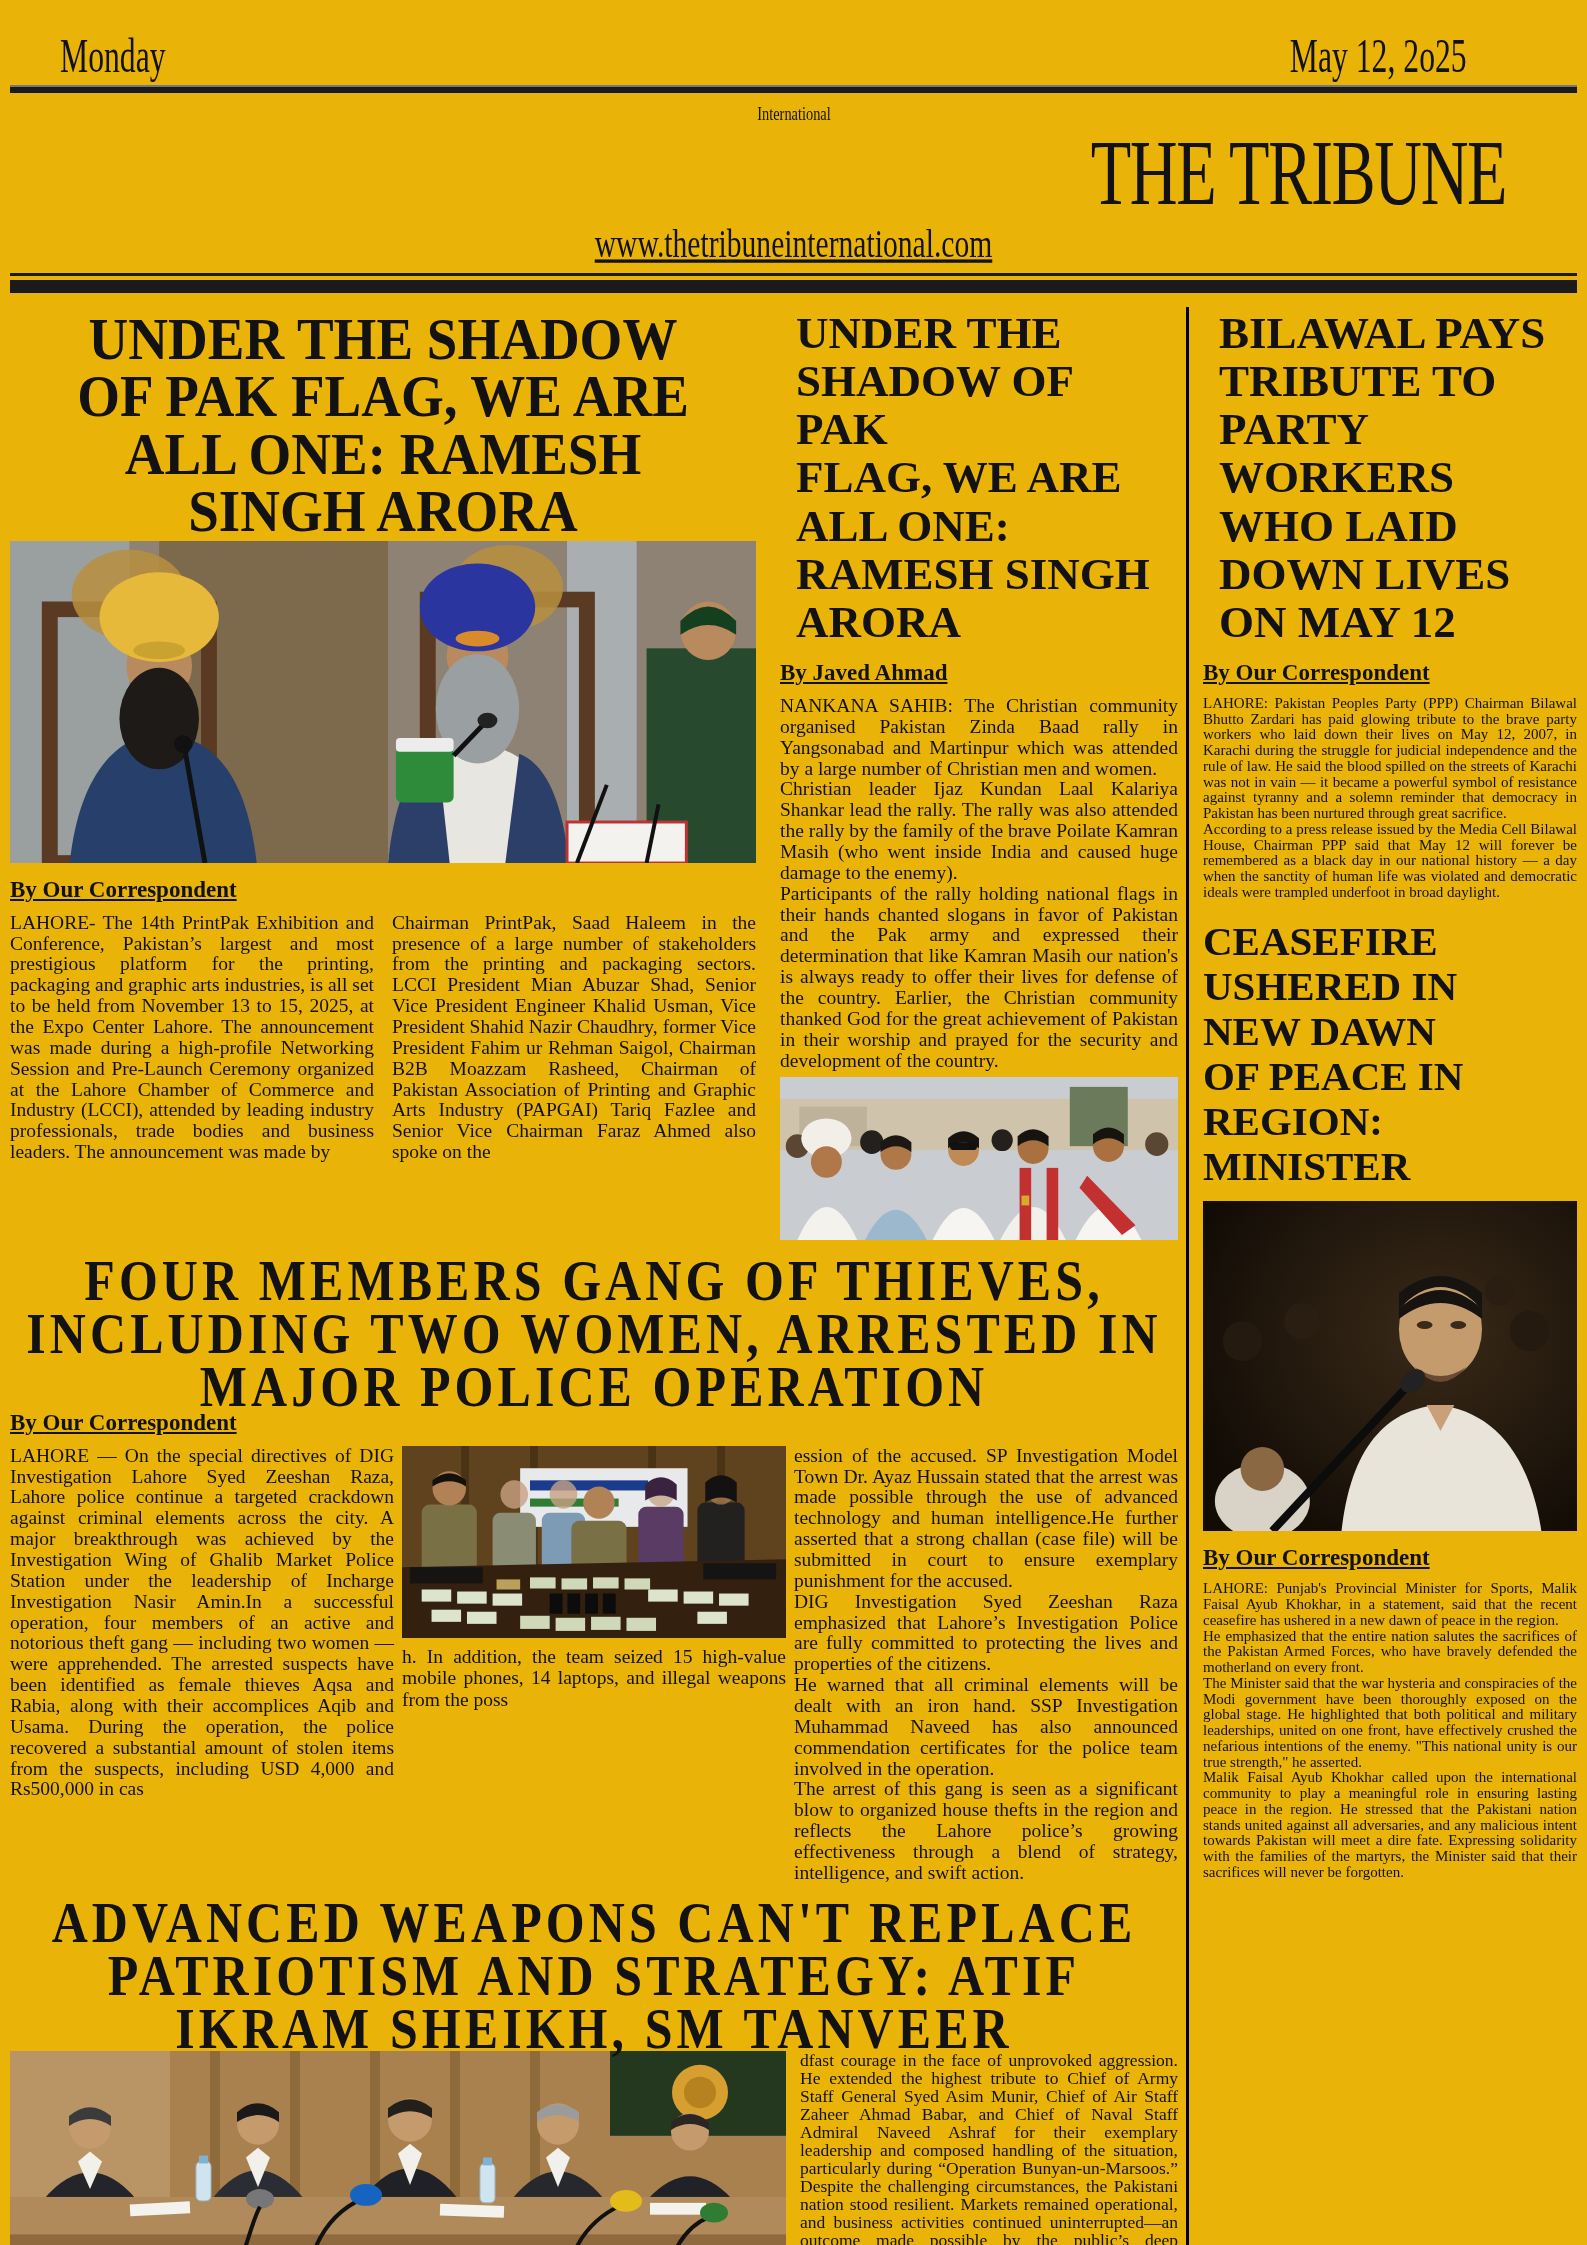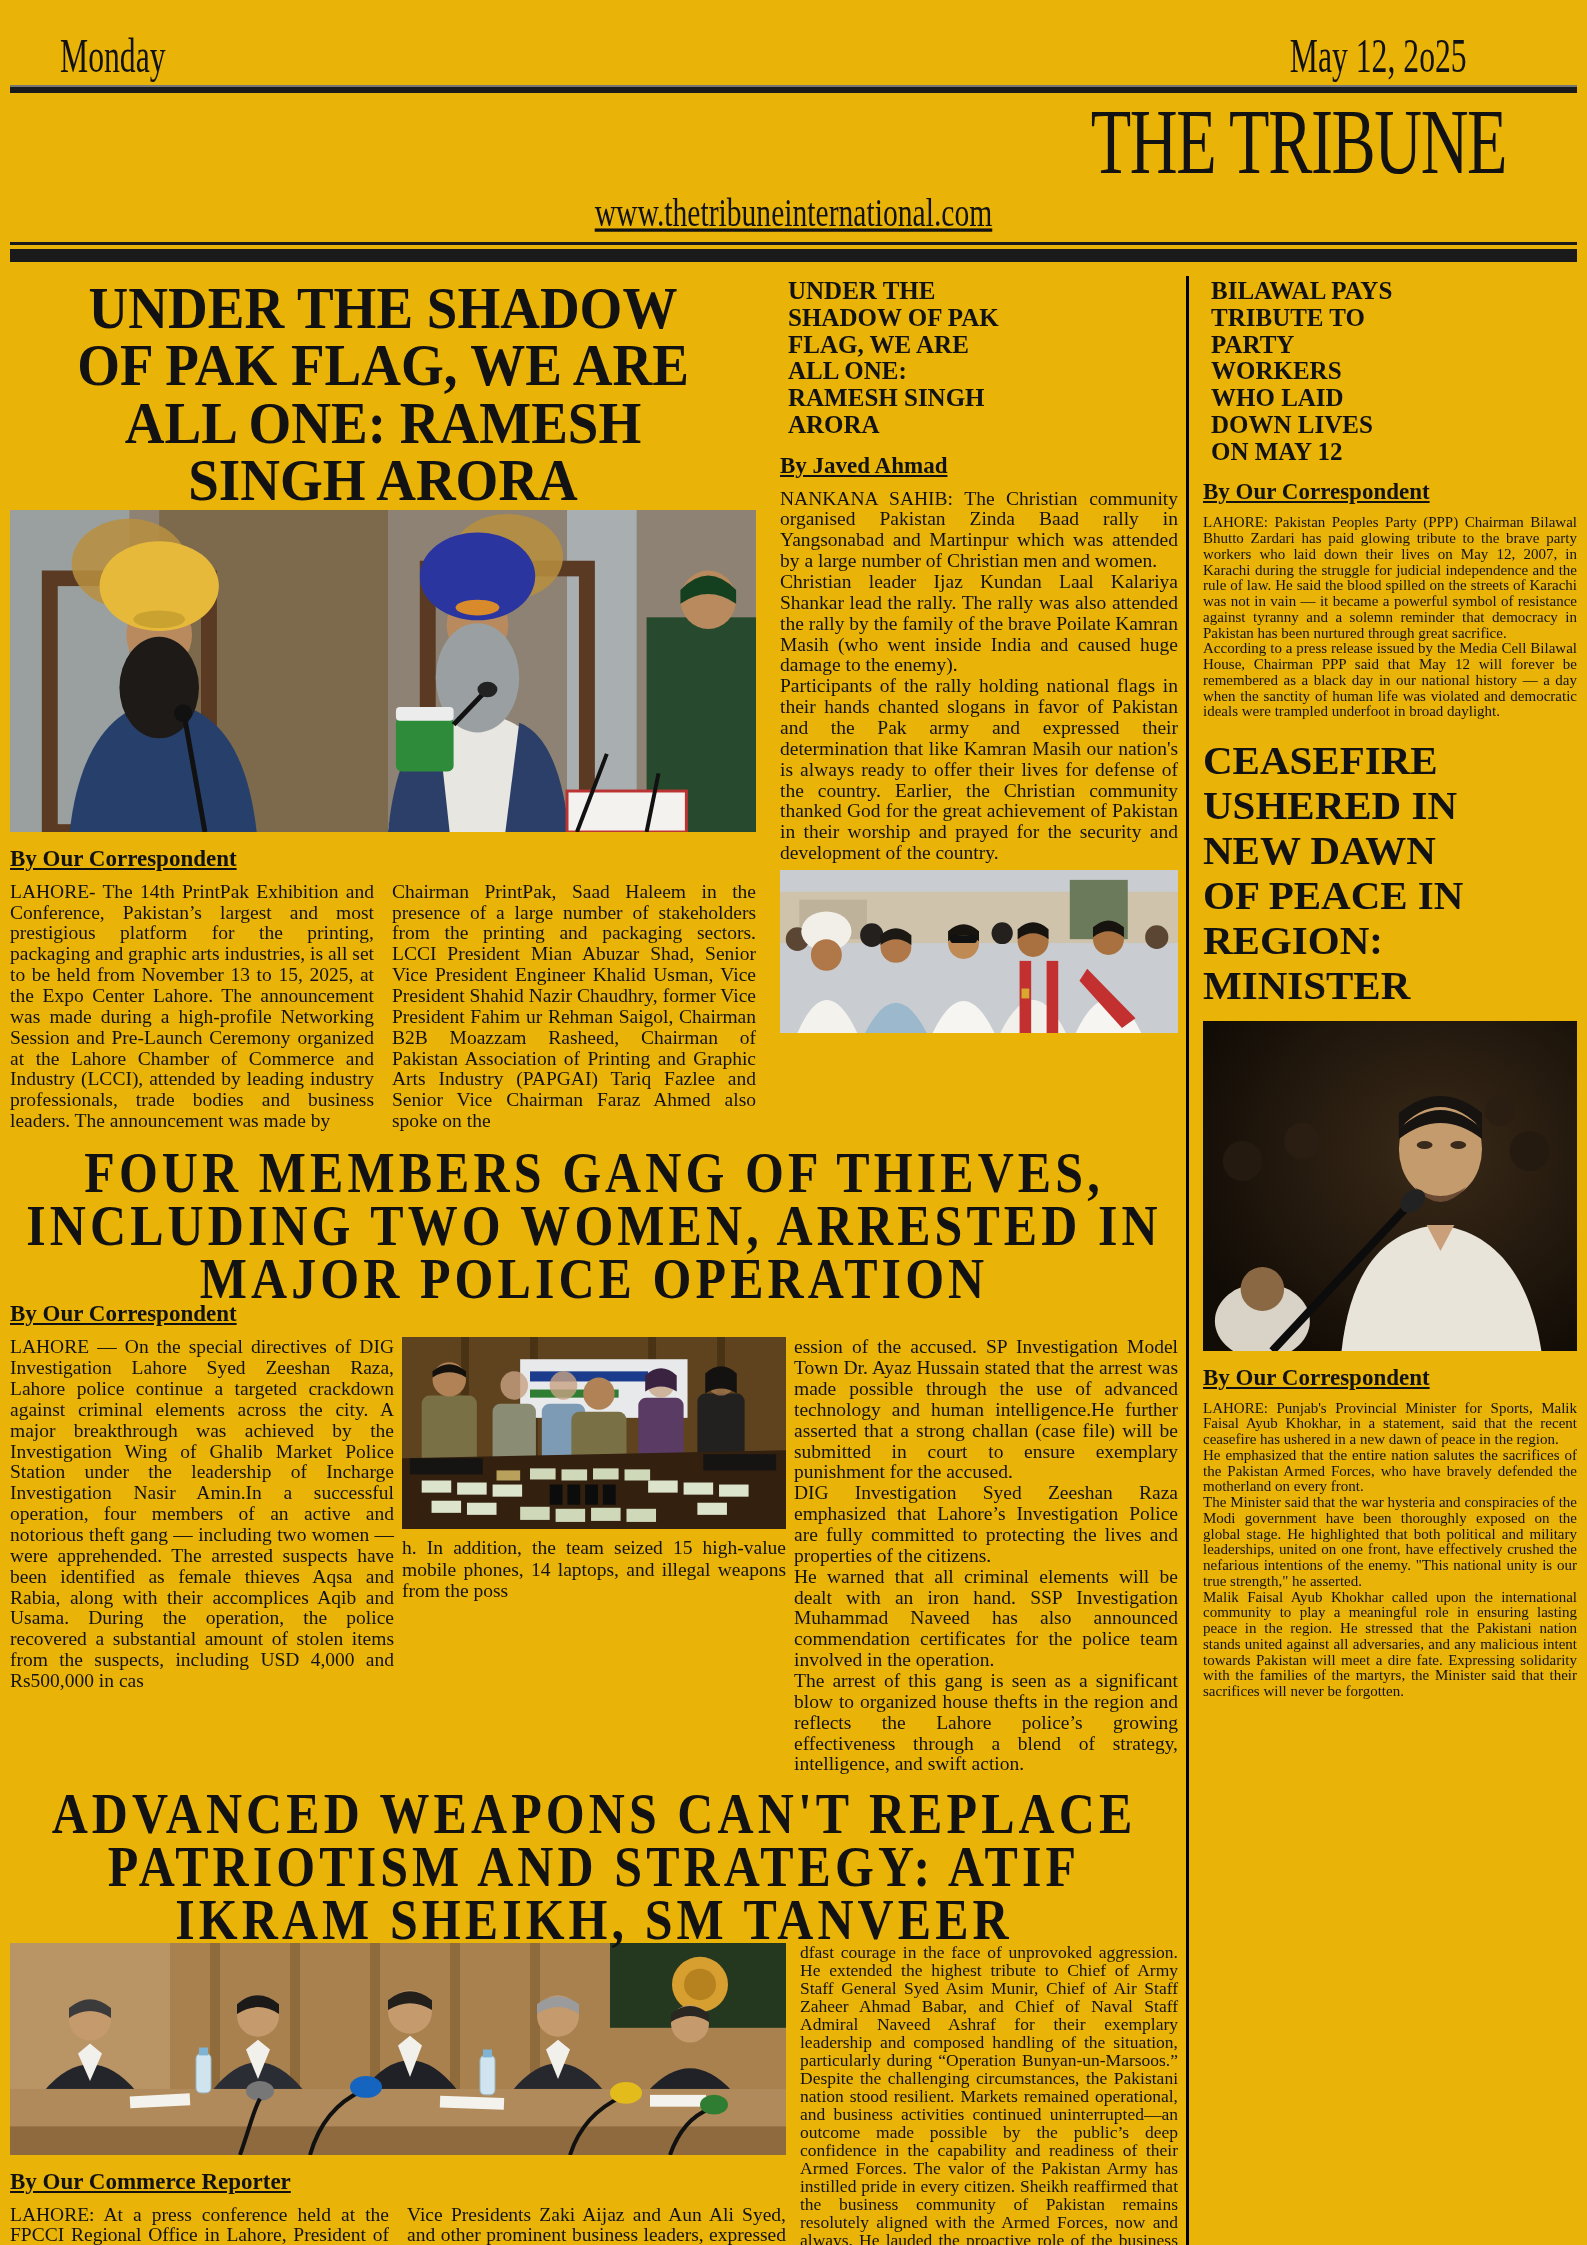--- a/index.html
+++ b/index.html
@@ -65,6 +65,7 @@
     <span><span class="cond cond-r">May 12, 2o25</span></span>
   </div>
   <div class="rule-top"></div>
+  <div class="edition"><span>International</span></div>
   <h1 class="masthead"><span>THE TRIBUNE</span></h1>
   <div class="website"><span>www.thetribuneinternational.com</span></div>
   <div class="rule-thin"></div>

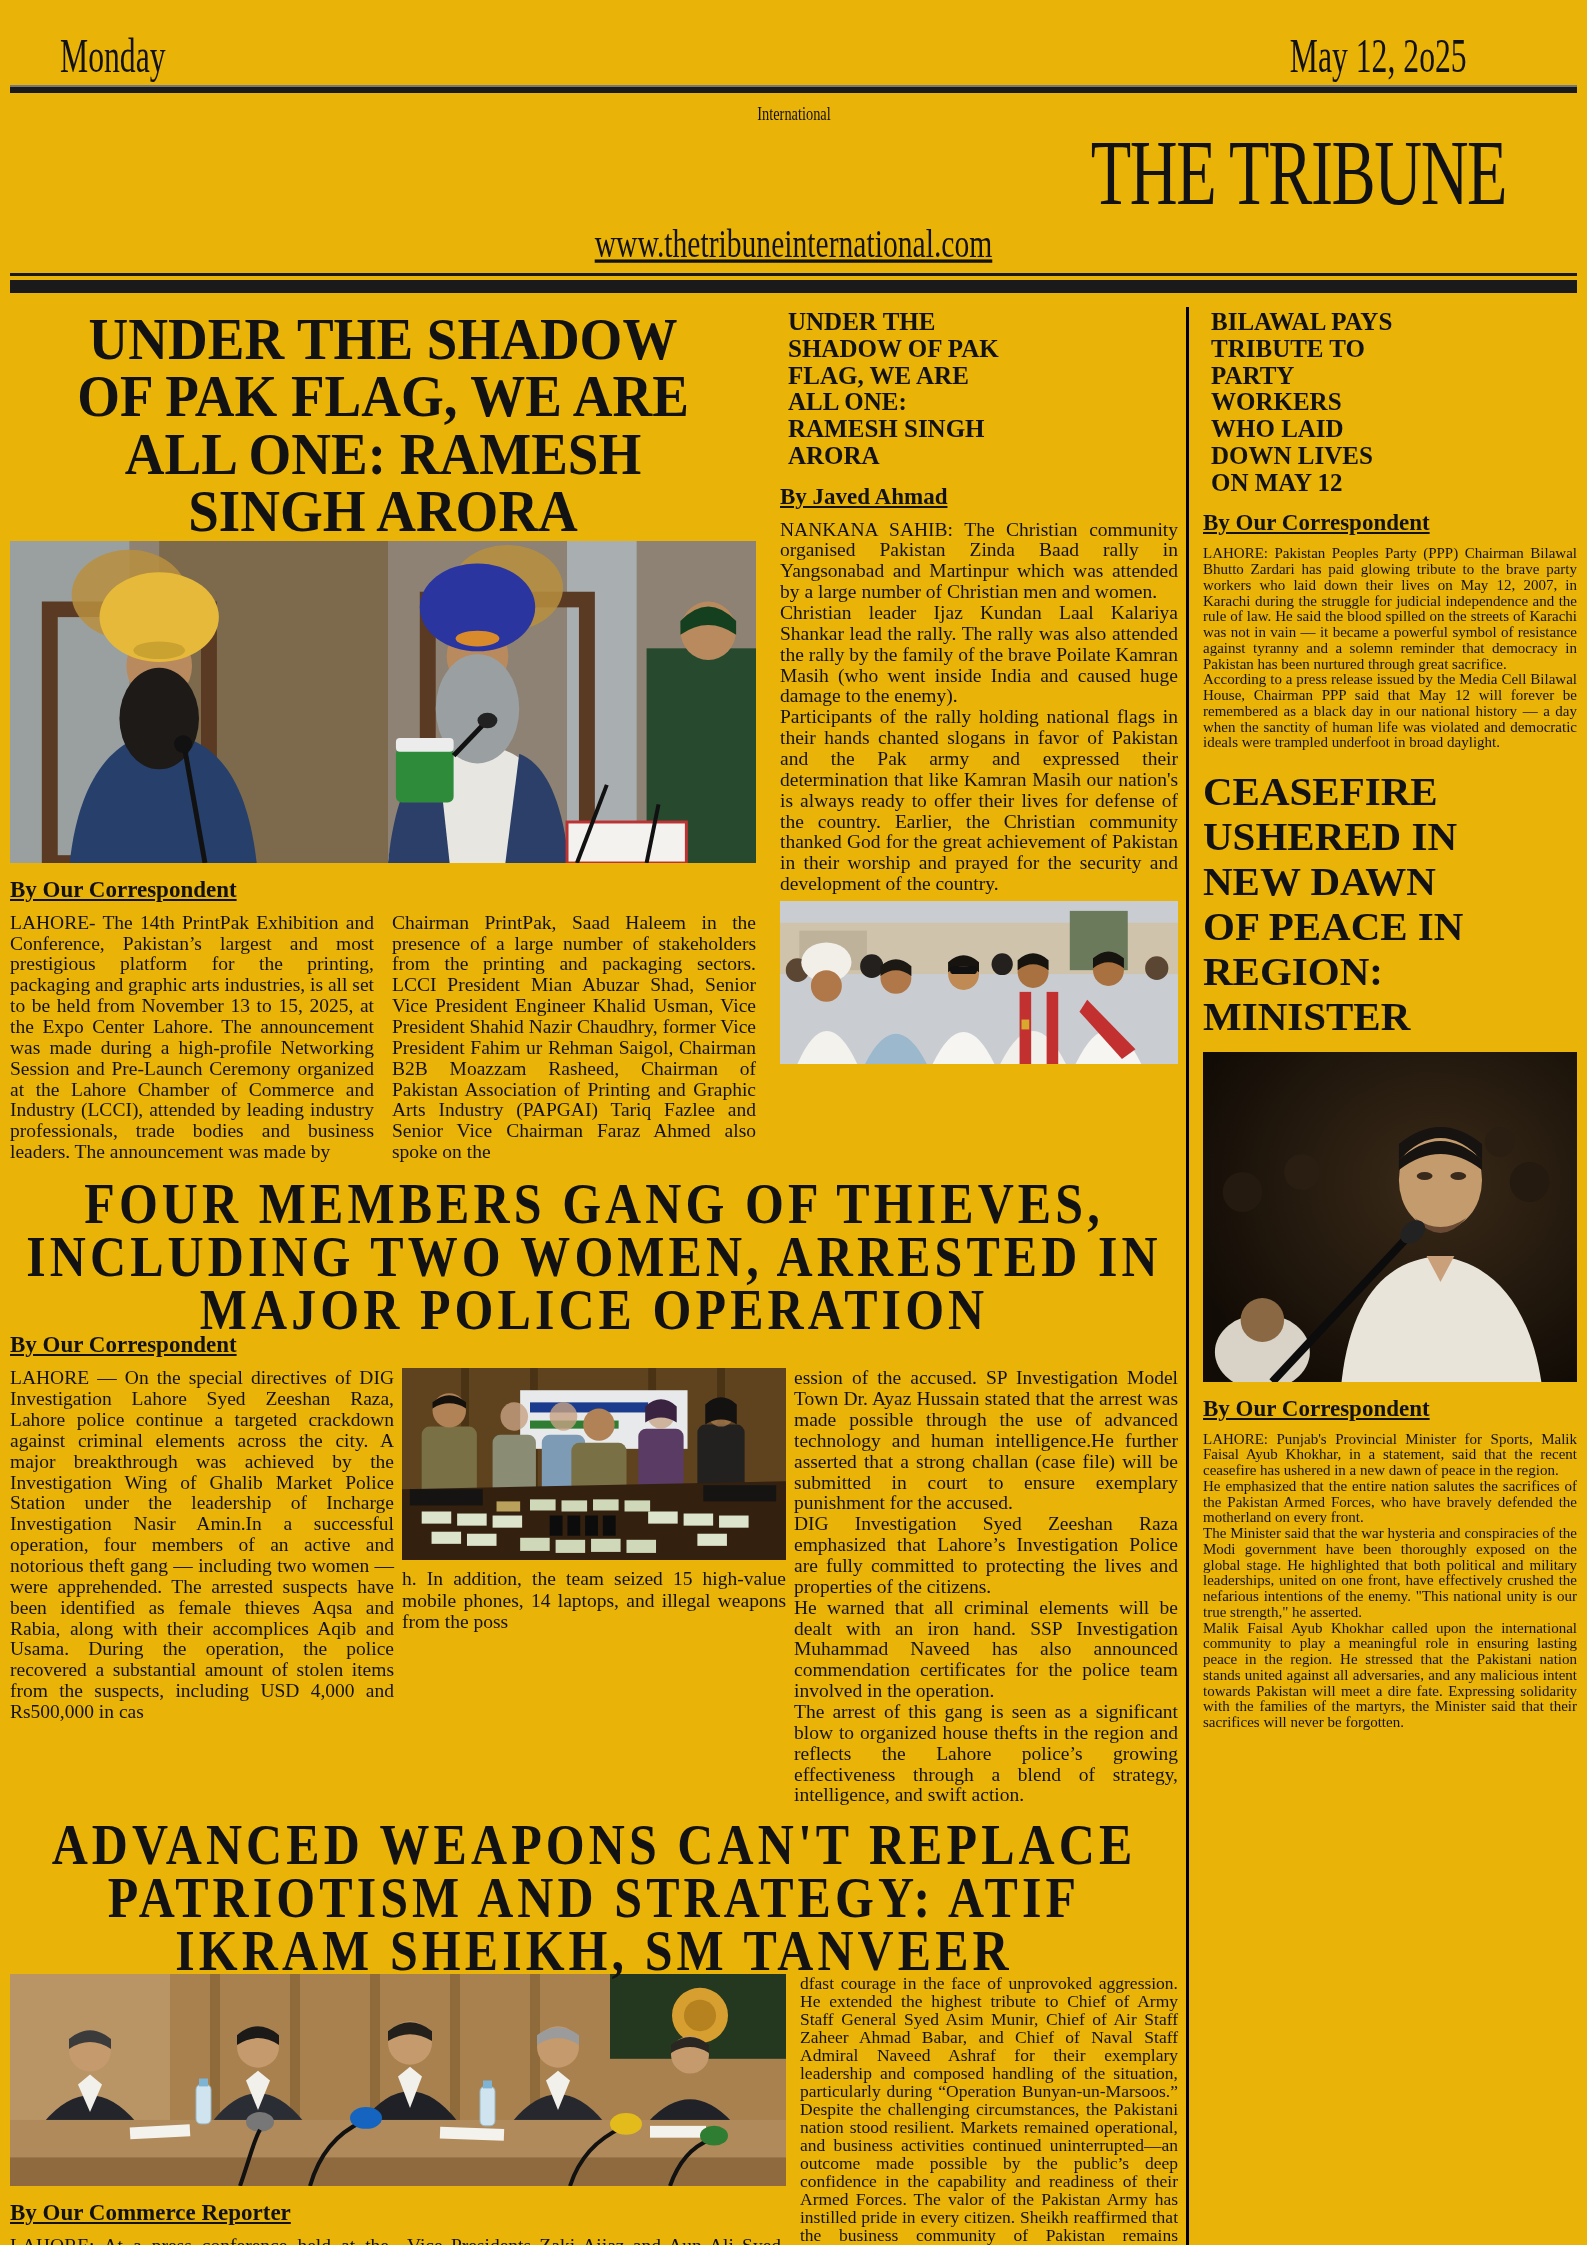--- a/index.html
+++ b/index.html
@@ -30,7 +30,7 @@
   
   .lines { white-space:pre-line; }
   .h-lead { font-size:55px; font-weight:bold; text-align:center; line-height:0.99; margin:4px 0 12px; transform:scale(1,1.06); transform-origin:top center; }
-  .h-side { font-size:25px; font-weight:bold; line-height:1.07; margin:2px 8px 10px; }
+  .h-side { font-size:45px; font-weight:bold; line-height:1.07; margin:2px 16px 10px; }
   .h-cease { font-size:41px; font-weight:bold; line-height:1.1; margin:18px 0 12px; }
   .h-banner { font-size:49px; font-weight:bold; text-align:center; line-height:0.92; letter-spacing:4px; margin:12px 0 20px; transform:scale(1.02,1.18); transform-origin:top center; }
   .byline { font-size:23px; font-weight:bold; text-decoration:underline; margin:14px 0 10px; }

